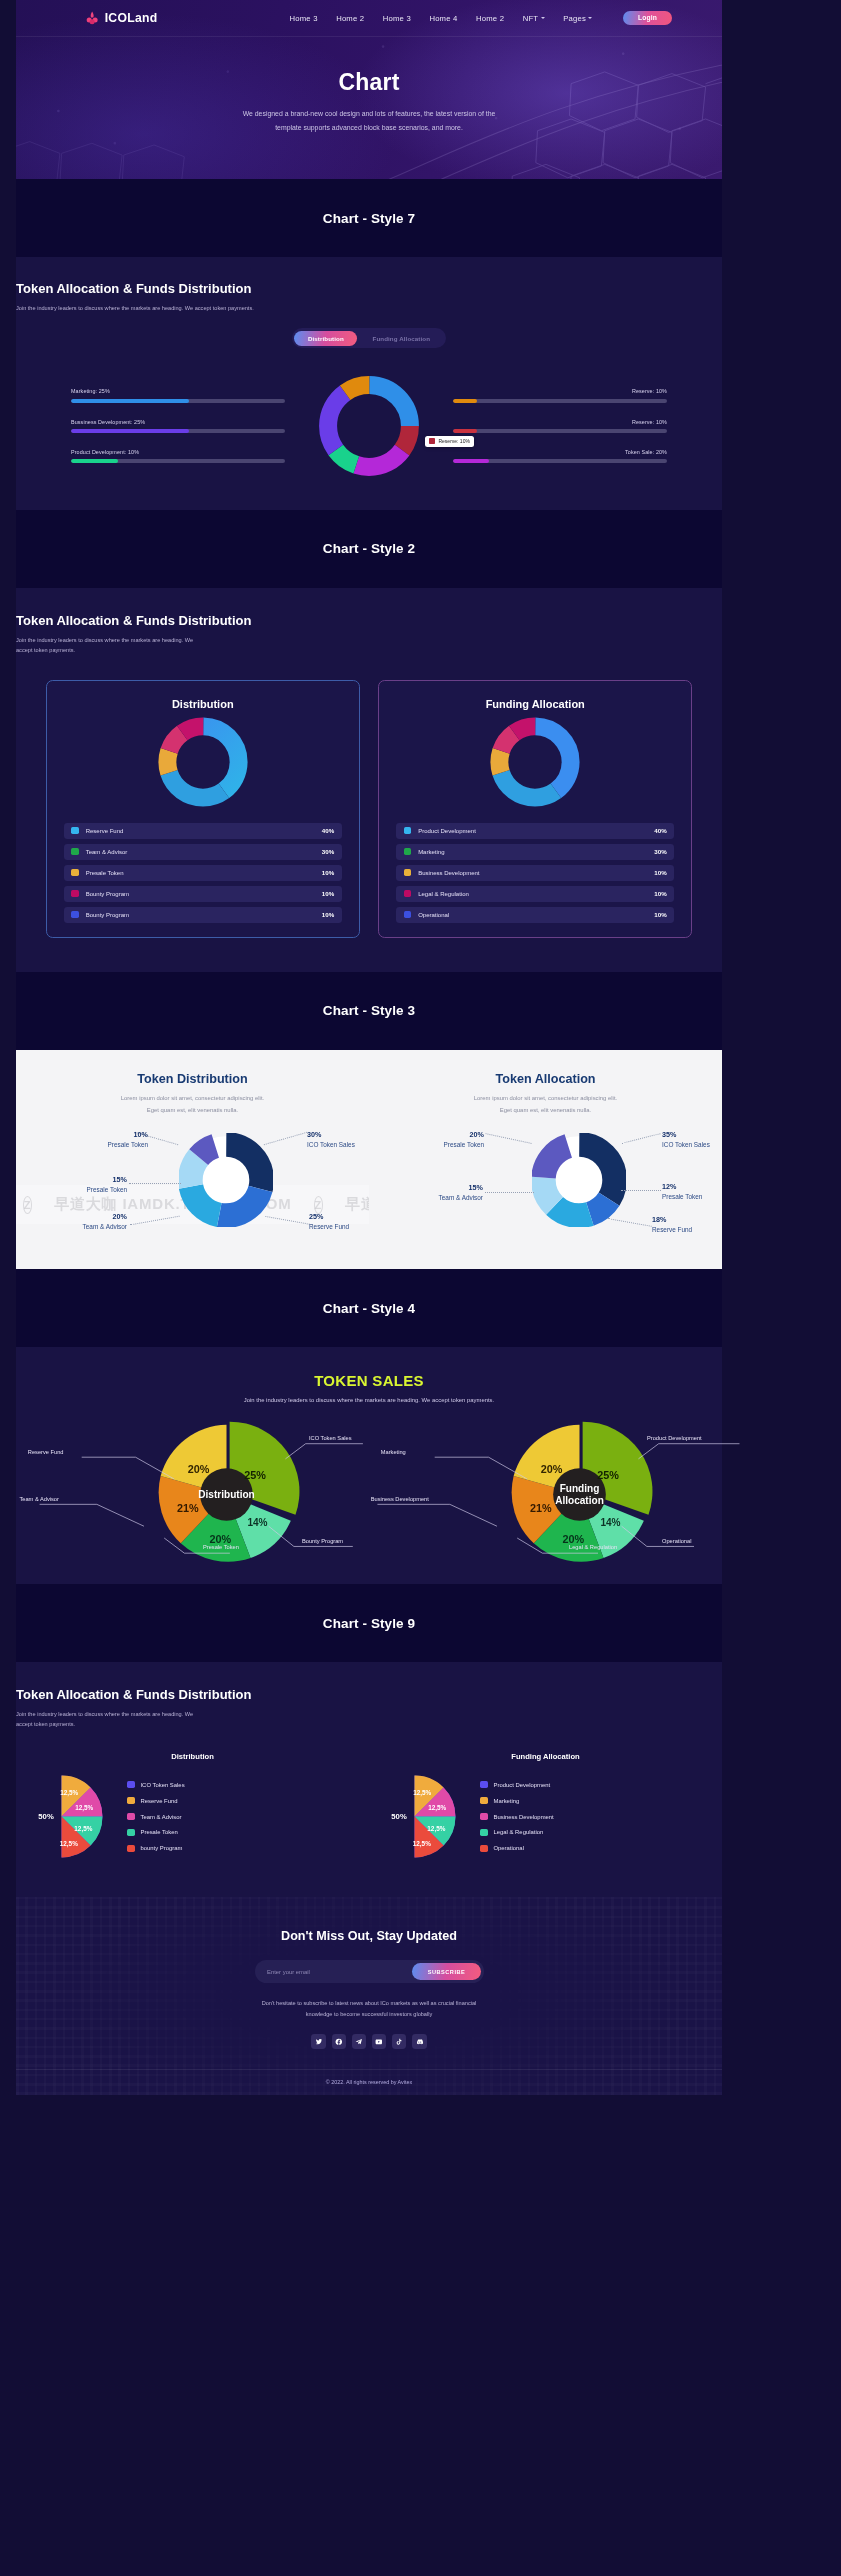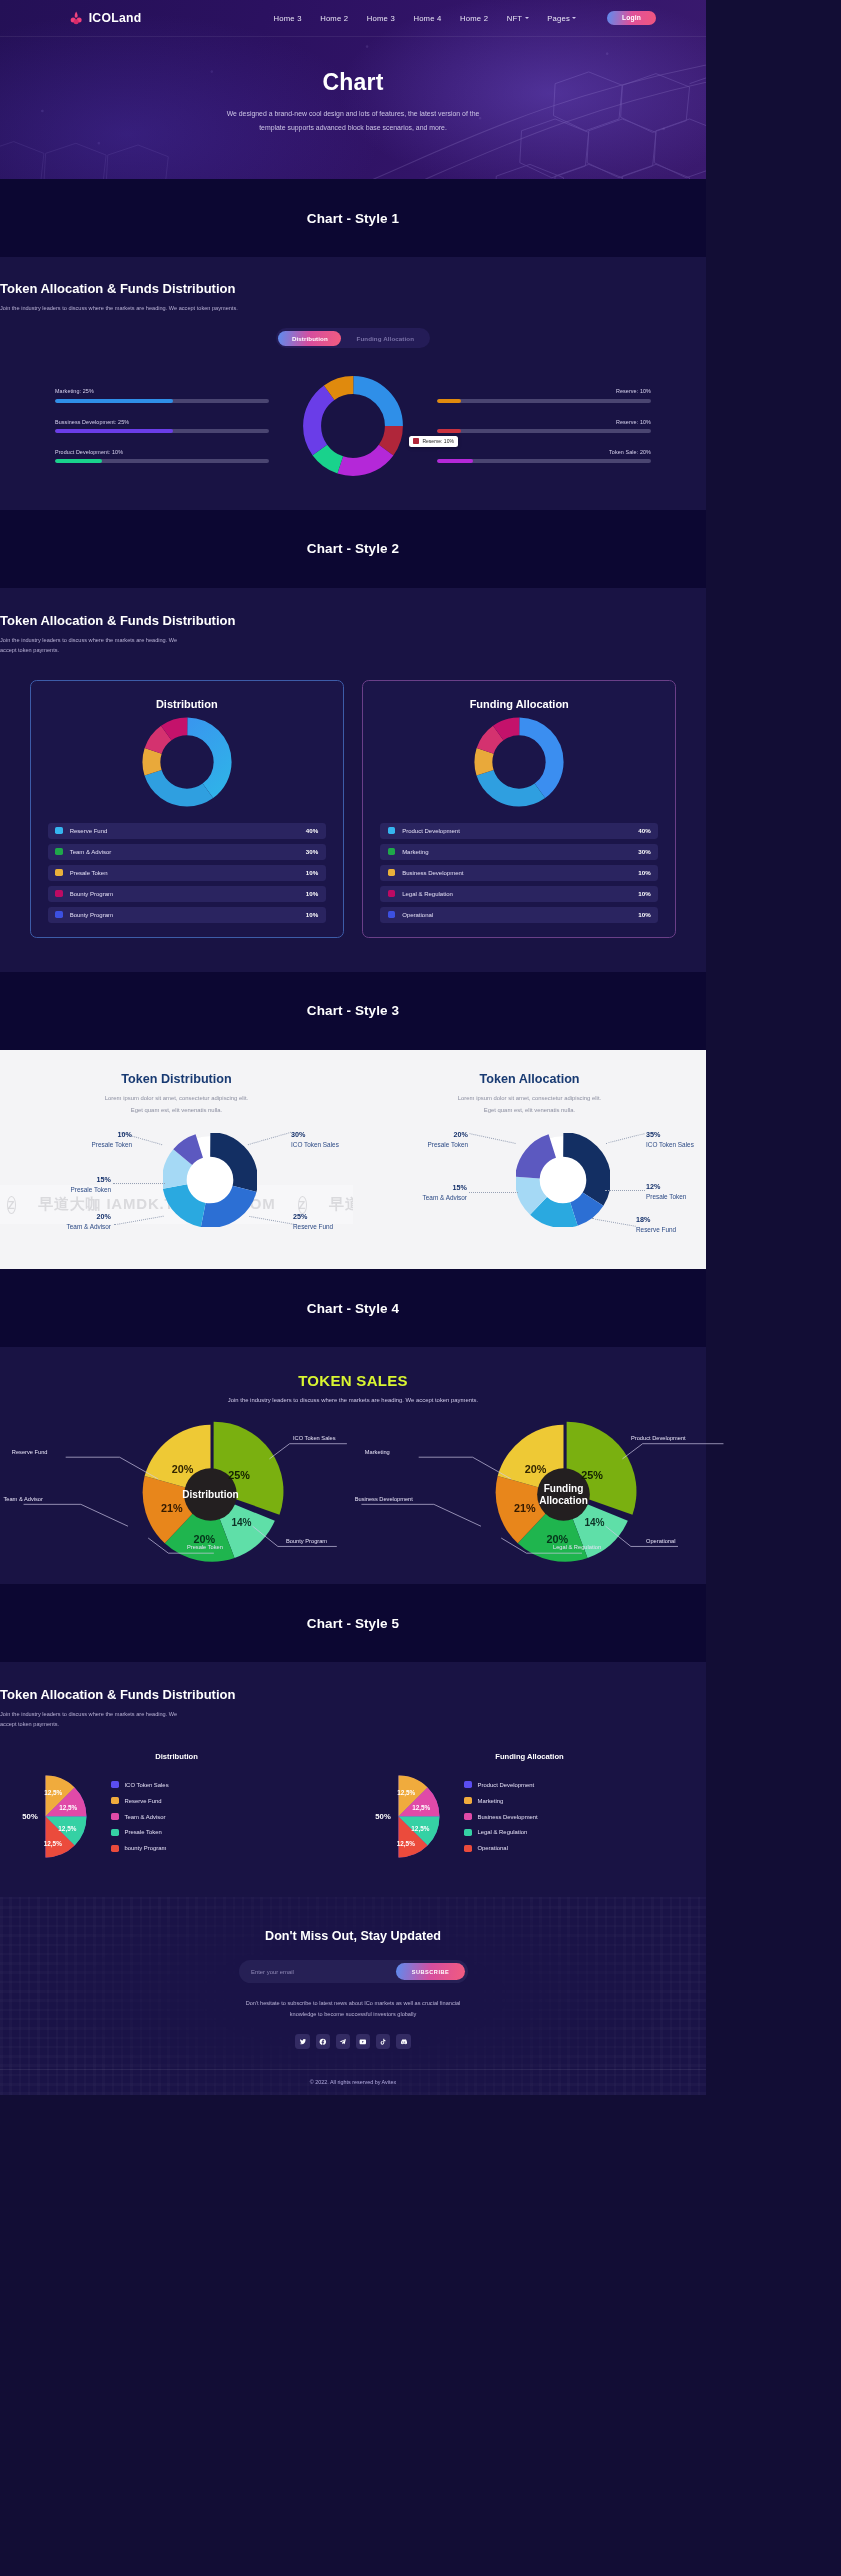--- a/index.html
+++ b/index.html
@@ -11,7 +11,7 @@
     width:841px;
     overflow-x:hidden;
   }
-  .page { width:706px; position:relative; }
+  .page { width:706px; position:relative;margin-left:16px; }
 
   
   .hero {

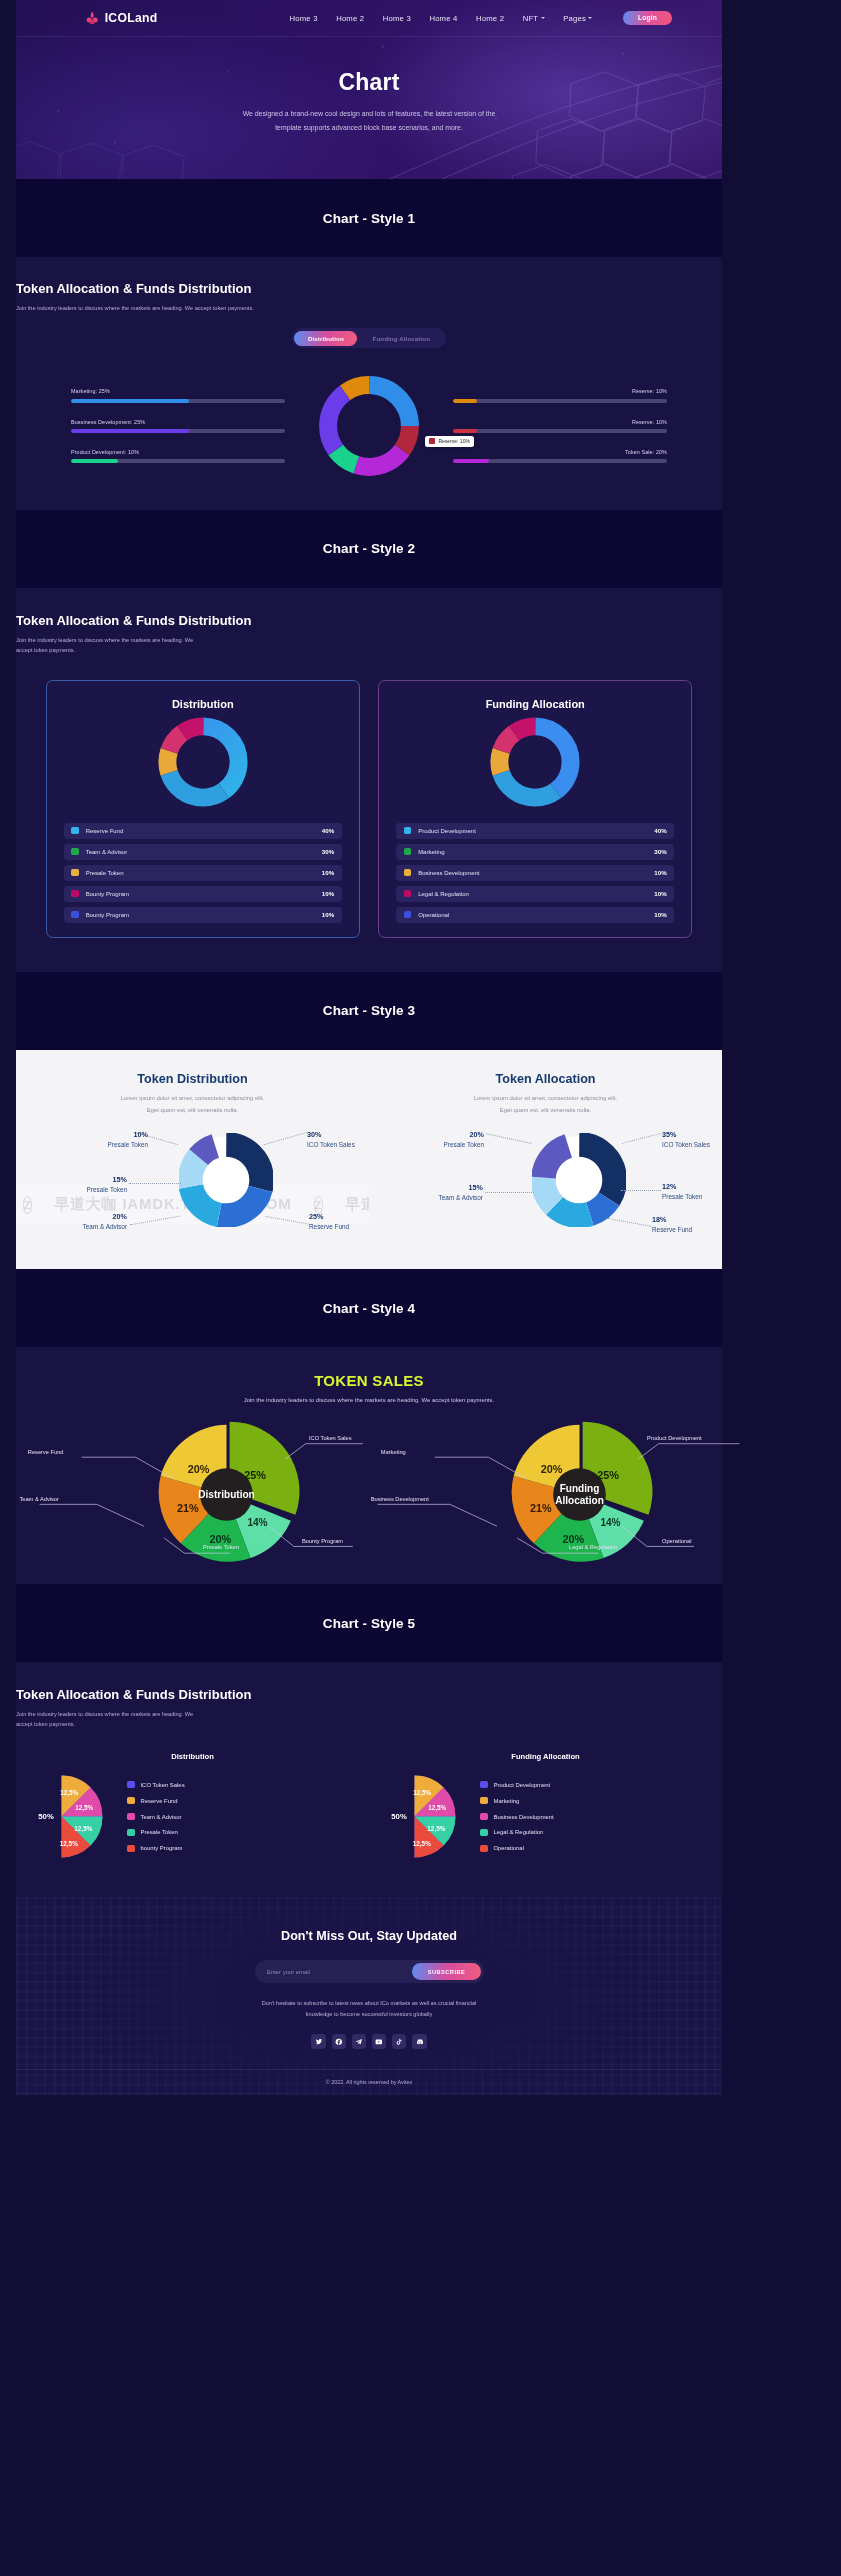--- a/index.html
+++ b/index.html
@@ -288,7 +288,7 @@
   </section>
 
   <section class="banner">
-    <h2 class="banner-title">Chart - Style 1</h2>
+    <h2 class="banner-title">Chart - Style 7</h2>
   </section>
 
   <section class="s1">

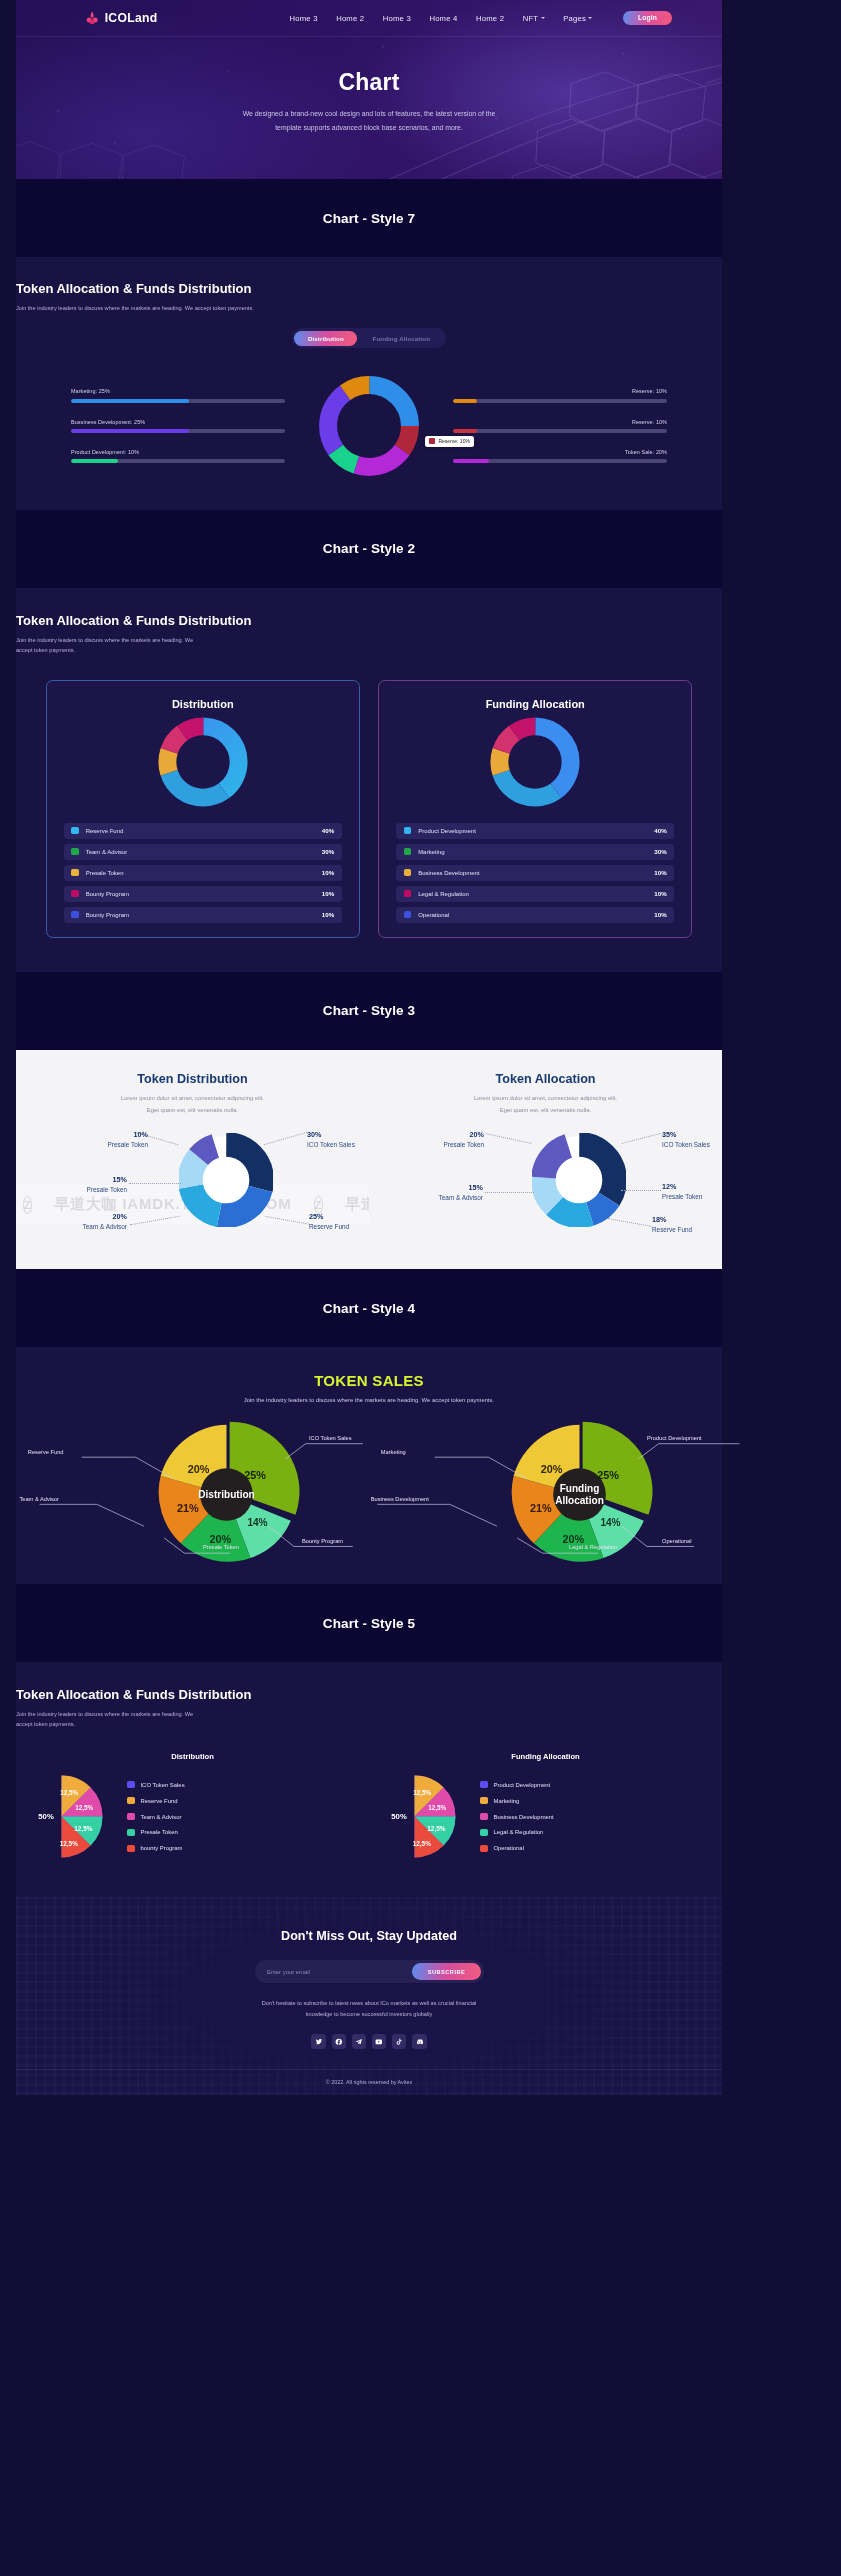--- a/index.html
+++ b/index.html
@@ -671,7 +671,7 @@
   </section>
 
   <section class="banner">
-    <h2 class="banner-title">Chart - Style 5</h2>
+    <h2 class="banner-title">Chart - Style 9</h2>
   </section>
 
   <section class="s5">

